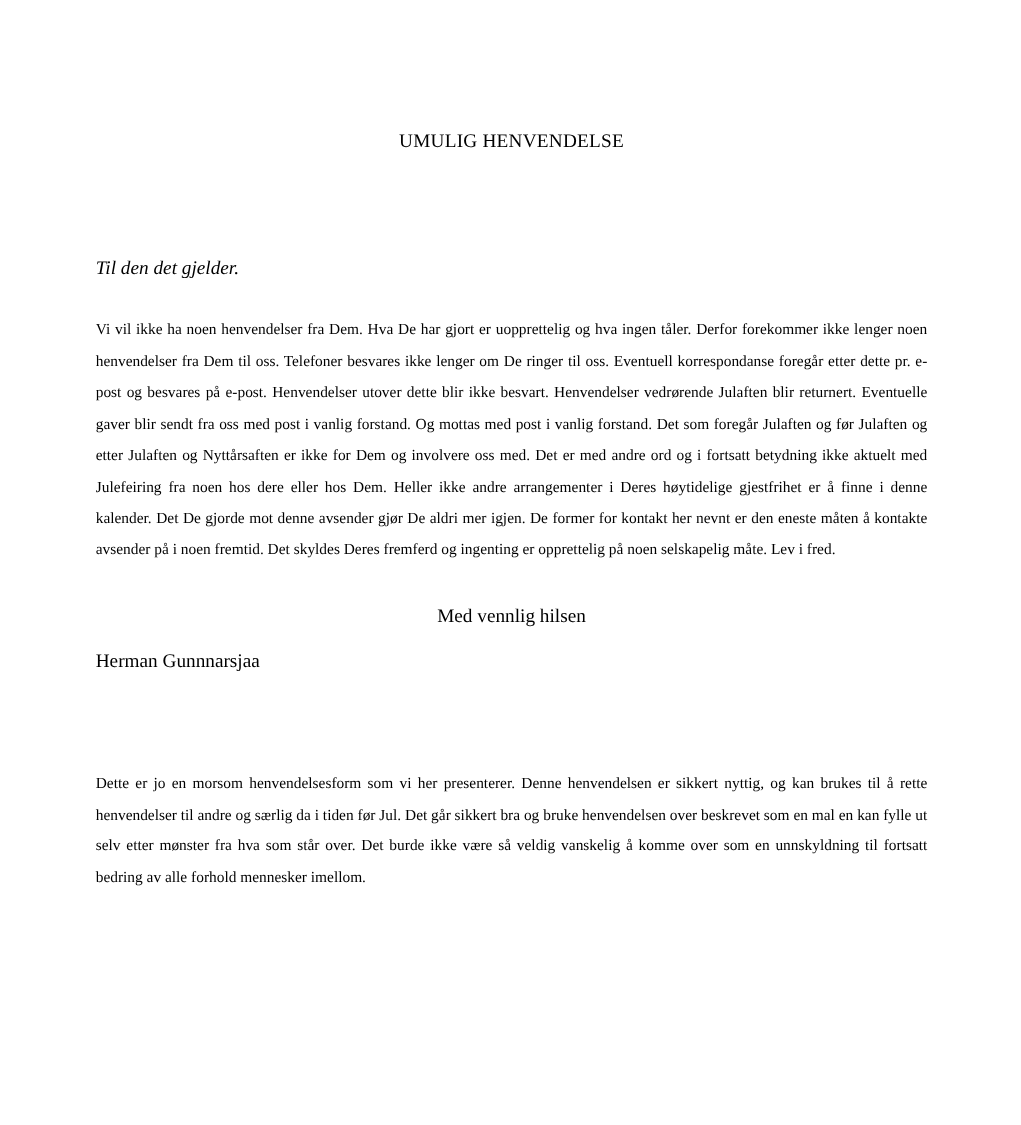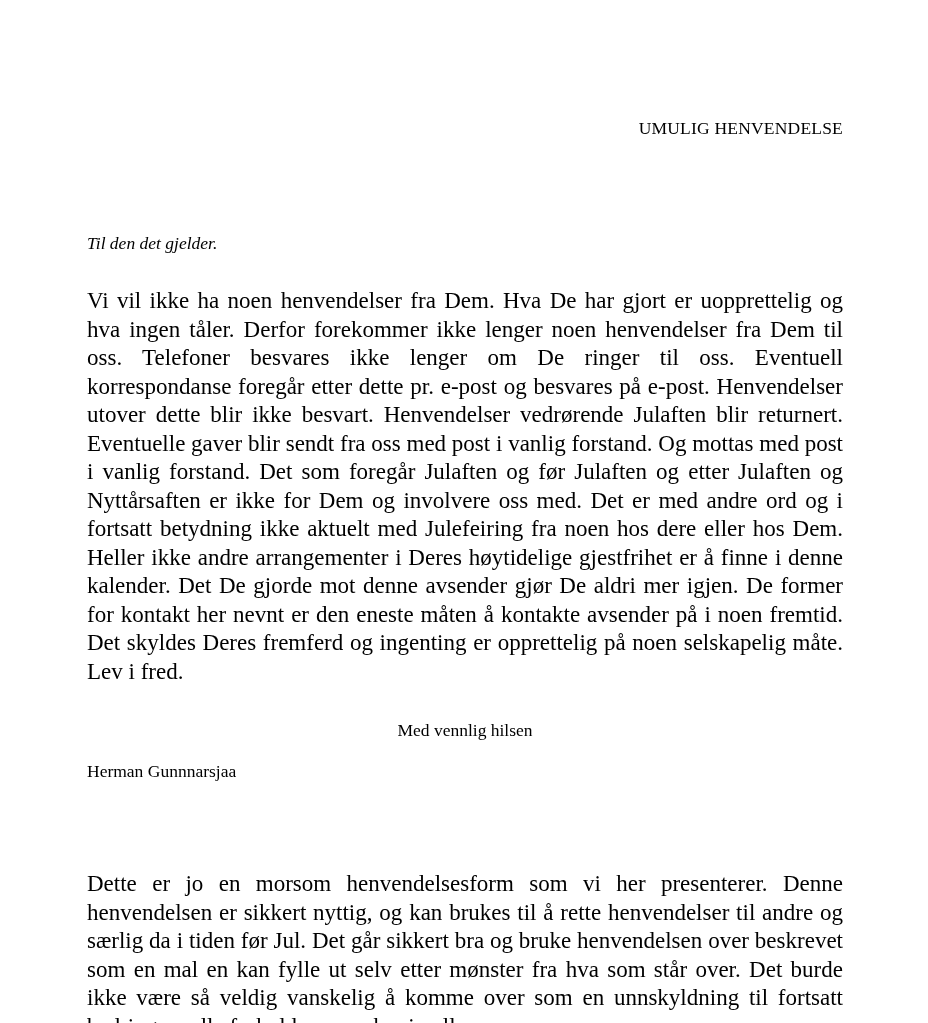--- a/index.html
+++ b/index.html
@@ -24,7 +24,7 @@
   .doc-title {
     font-size: 17.5px;
     font-weight: normal;
-    text-align: right;
+    text-align: center;
     line-height: 28.5px;
     margin: 0 0 86px 0;
     letter-spacing: 0.2px;

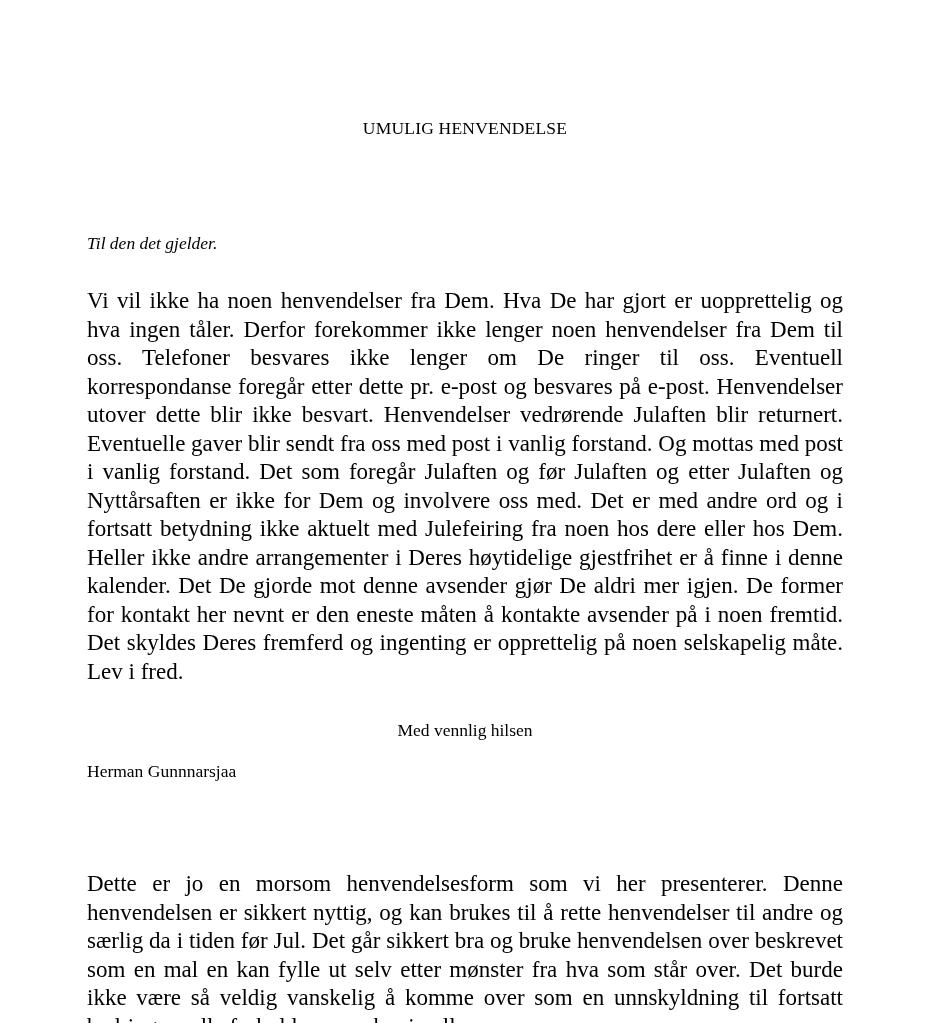--- a/index.html
+++ b/index.html
@@ -37,7 +37,7 @@
     font-style: italic;
   }
   .body-text {
-    font-size: 23px;
+    font-size: 14px;
     line-height: 28.5px;
     text-align: justify;
     margin: 0 0 30px 0;

